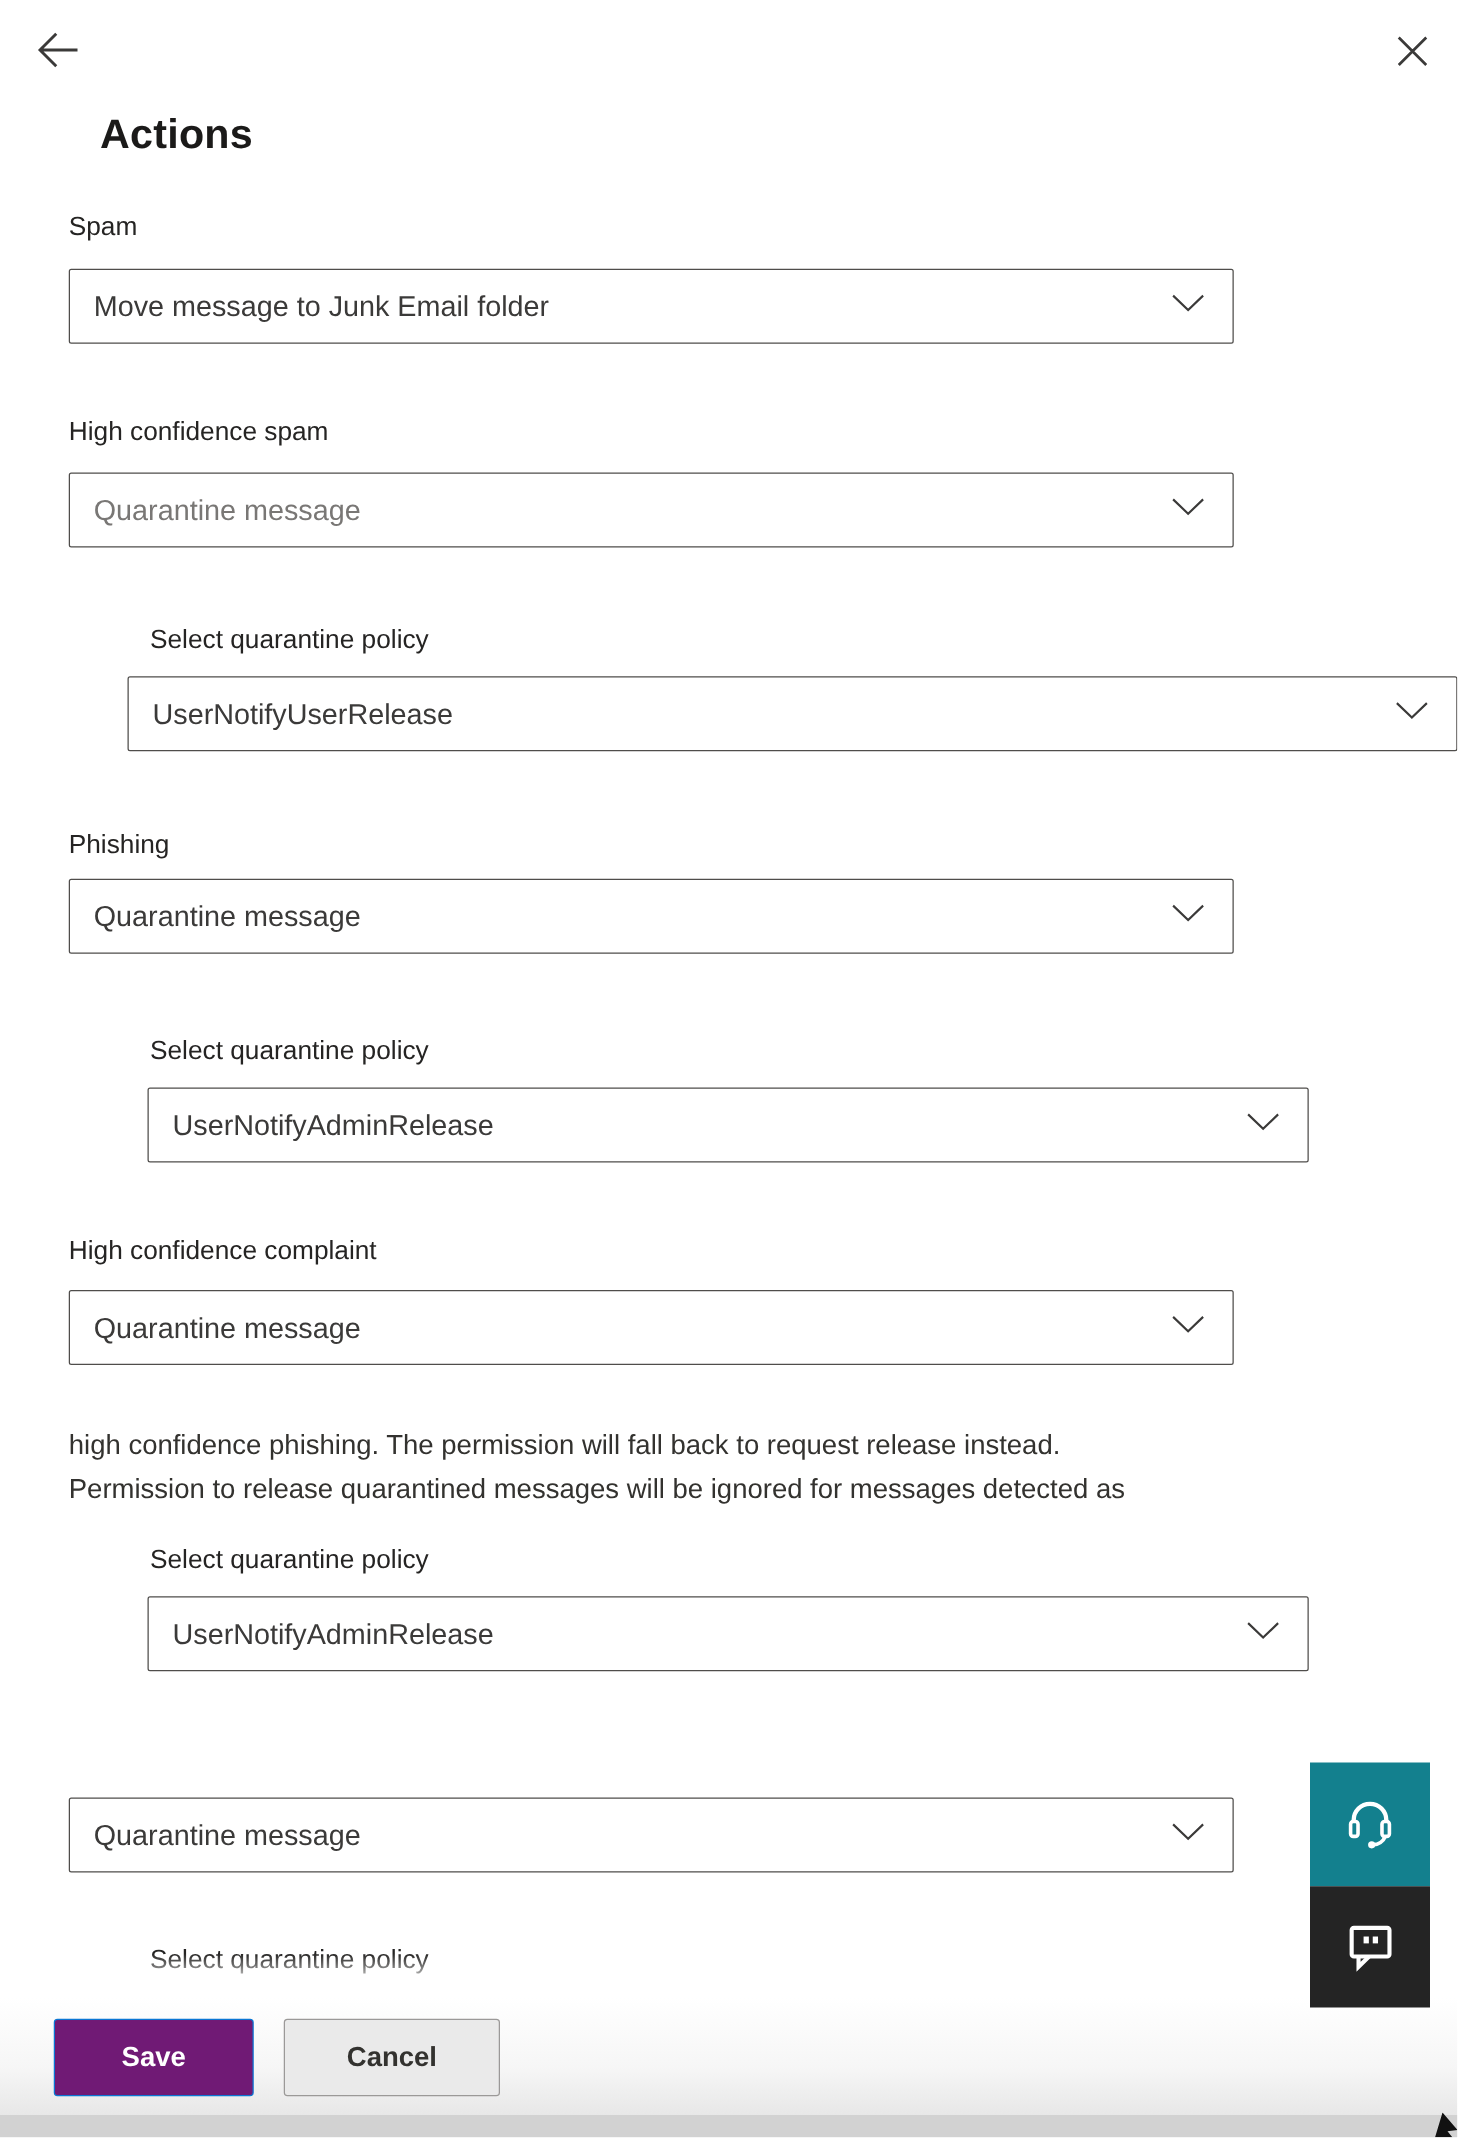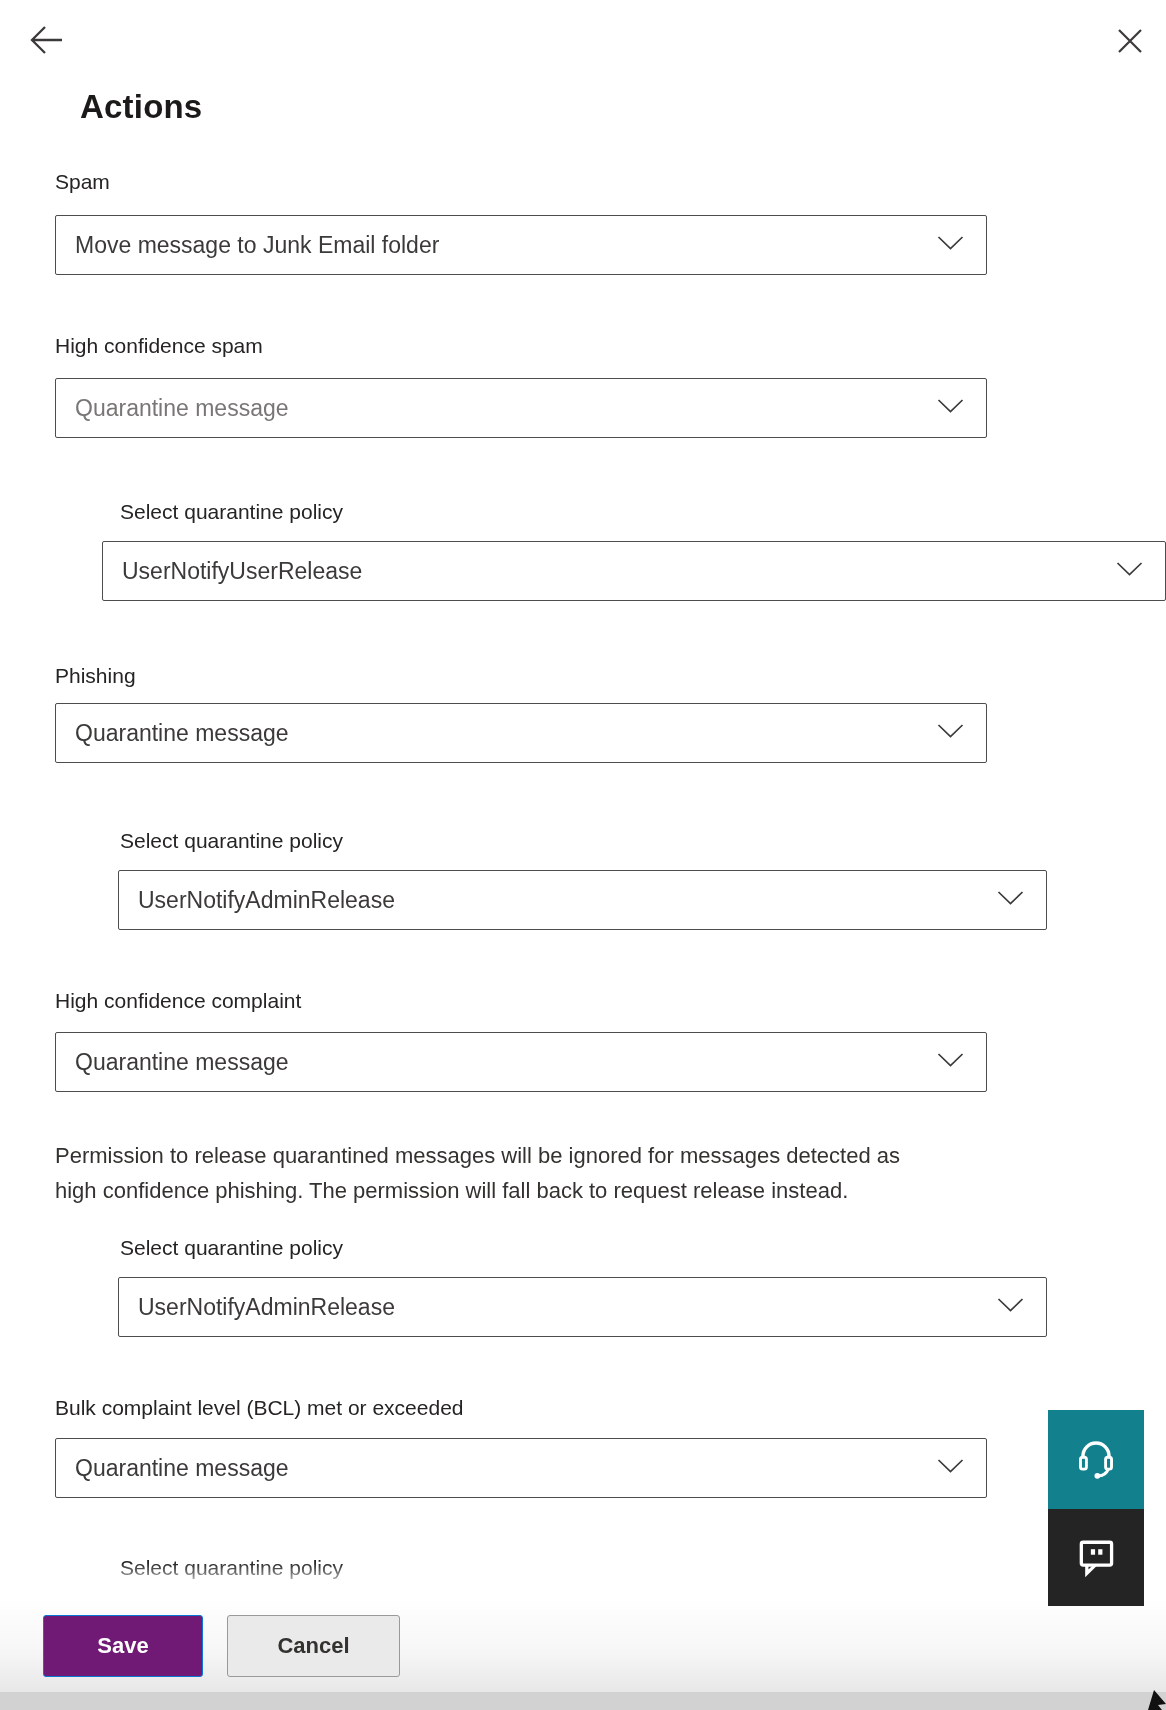--- a/index.html
+++ b/index.html
@@ -122,8 +122,8 @@
   </div>
 
   <div class="note">
+    <div>high confidence phishing. The permission will fall back to request release instead.</div>
     <div>Permission to release quarantined messages will be ignored for messages detected as</div>
-    <div>high confidence phishing. The permission will fall back to request release instead.</div>
   </div>
 
   <div class="fld-label" style="left:120px;top:1236px;">Select quarantine policy</div>

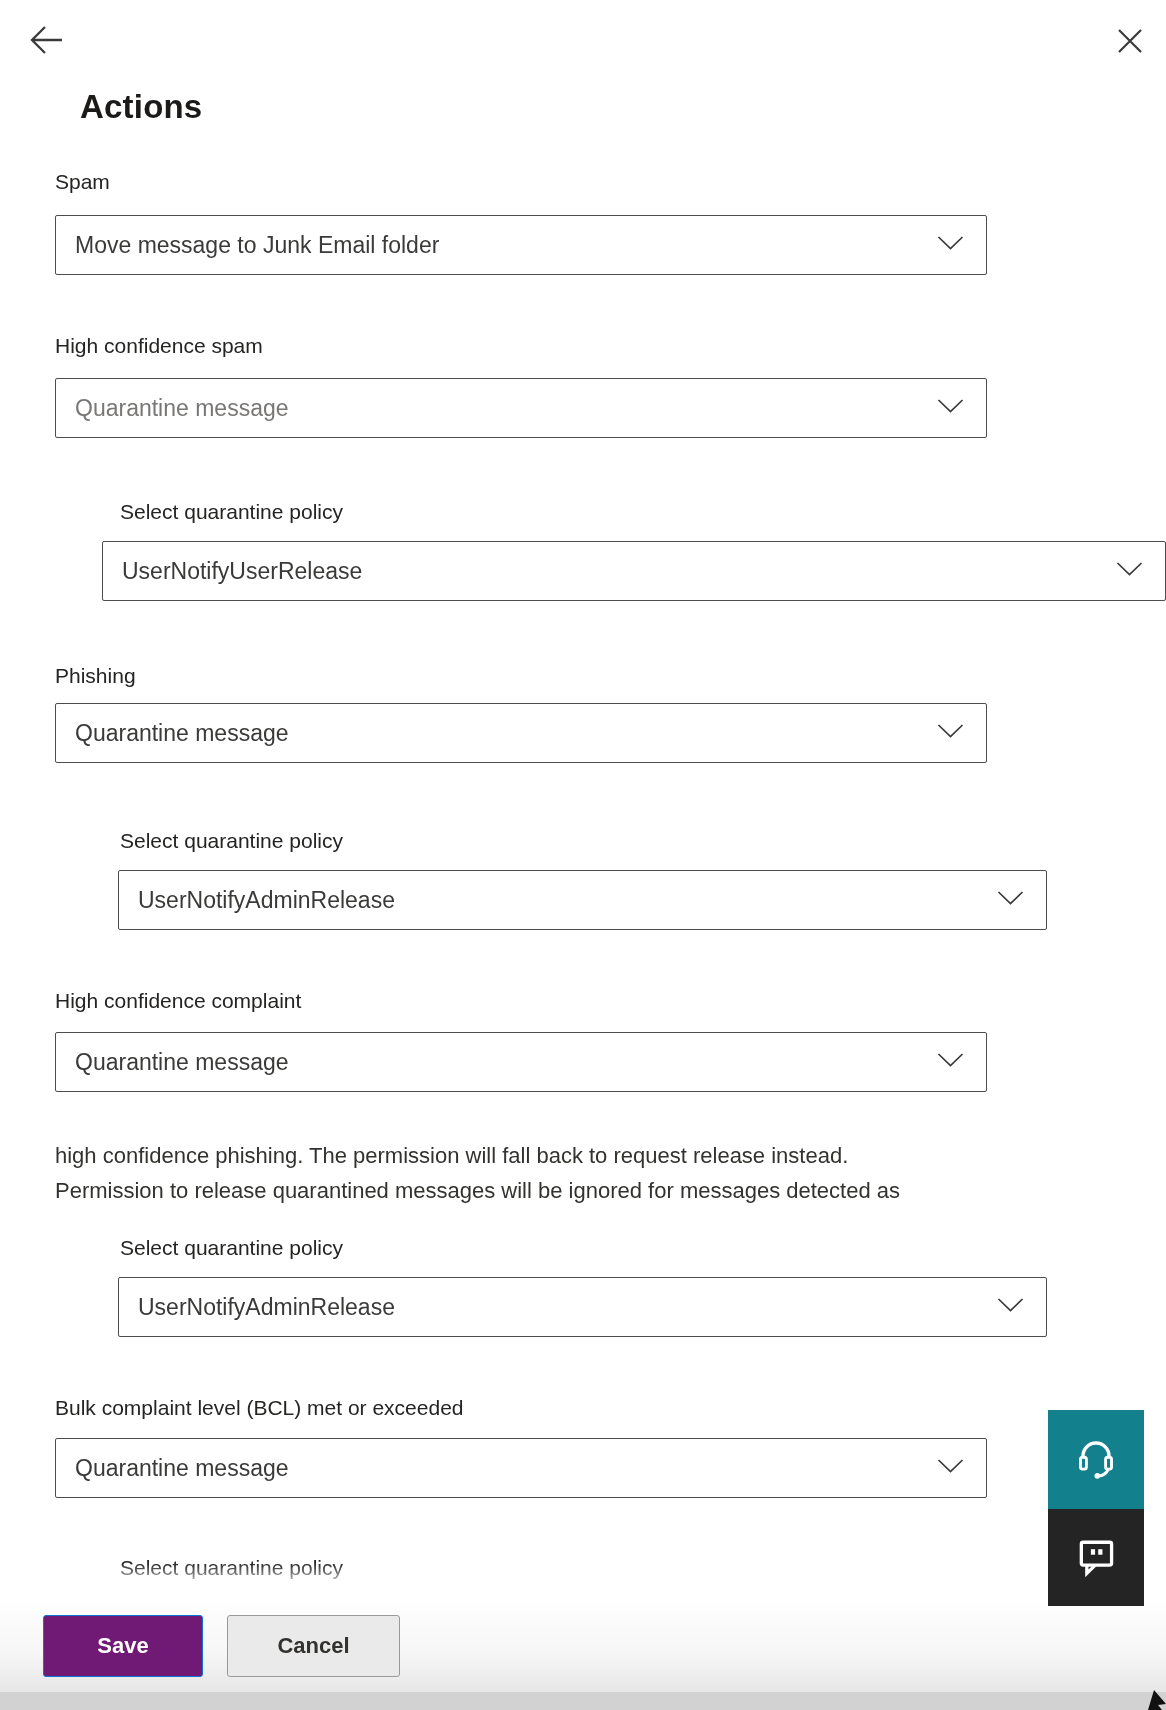--- a/index.html
+++ b/index.html
@@ -136,7 +136,6 @@
     </span>
   </div>
 
-  <div class="fld-label" style="left:55px;top:1396px;">Bulk complaint level (BCL) met or exceeded</div>
   <div class="combo" style="left:55px;top:1438px;width:932px;" role="combobox">
     <span class="val">Quarantine message</span>
     <span class="chev">

